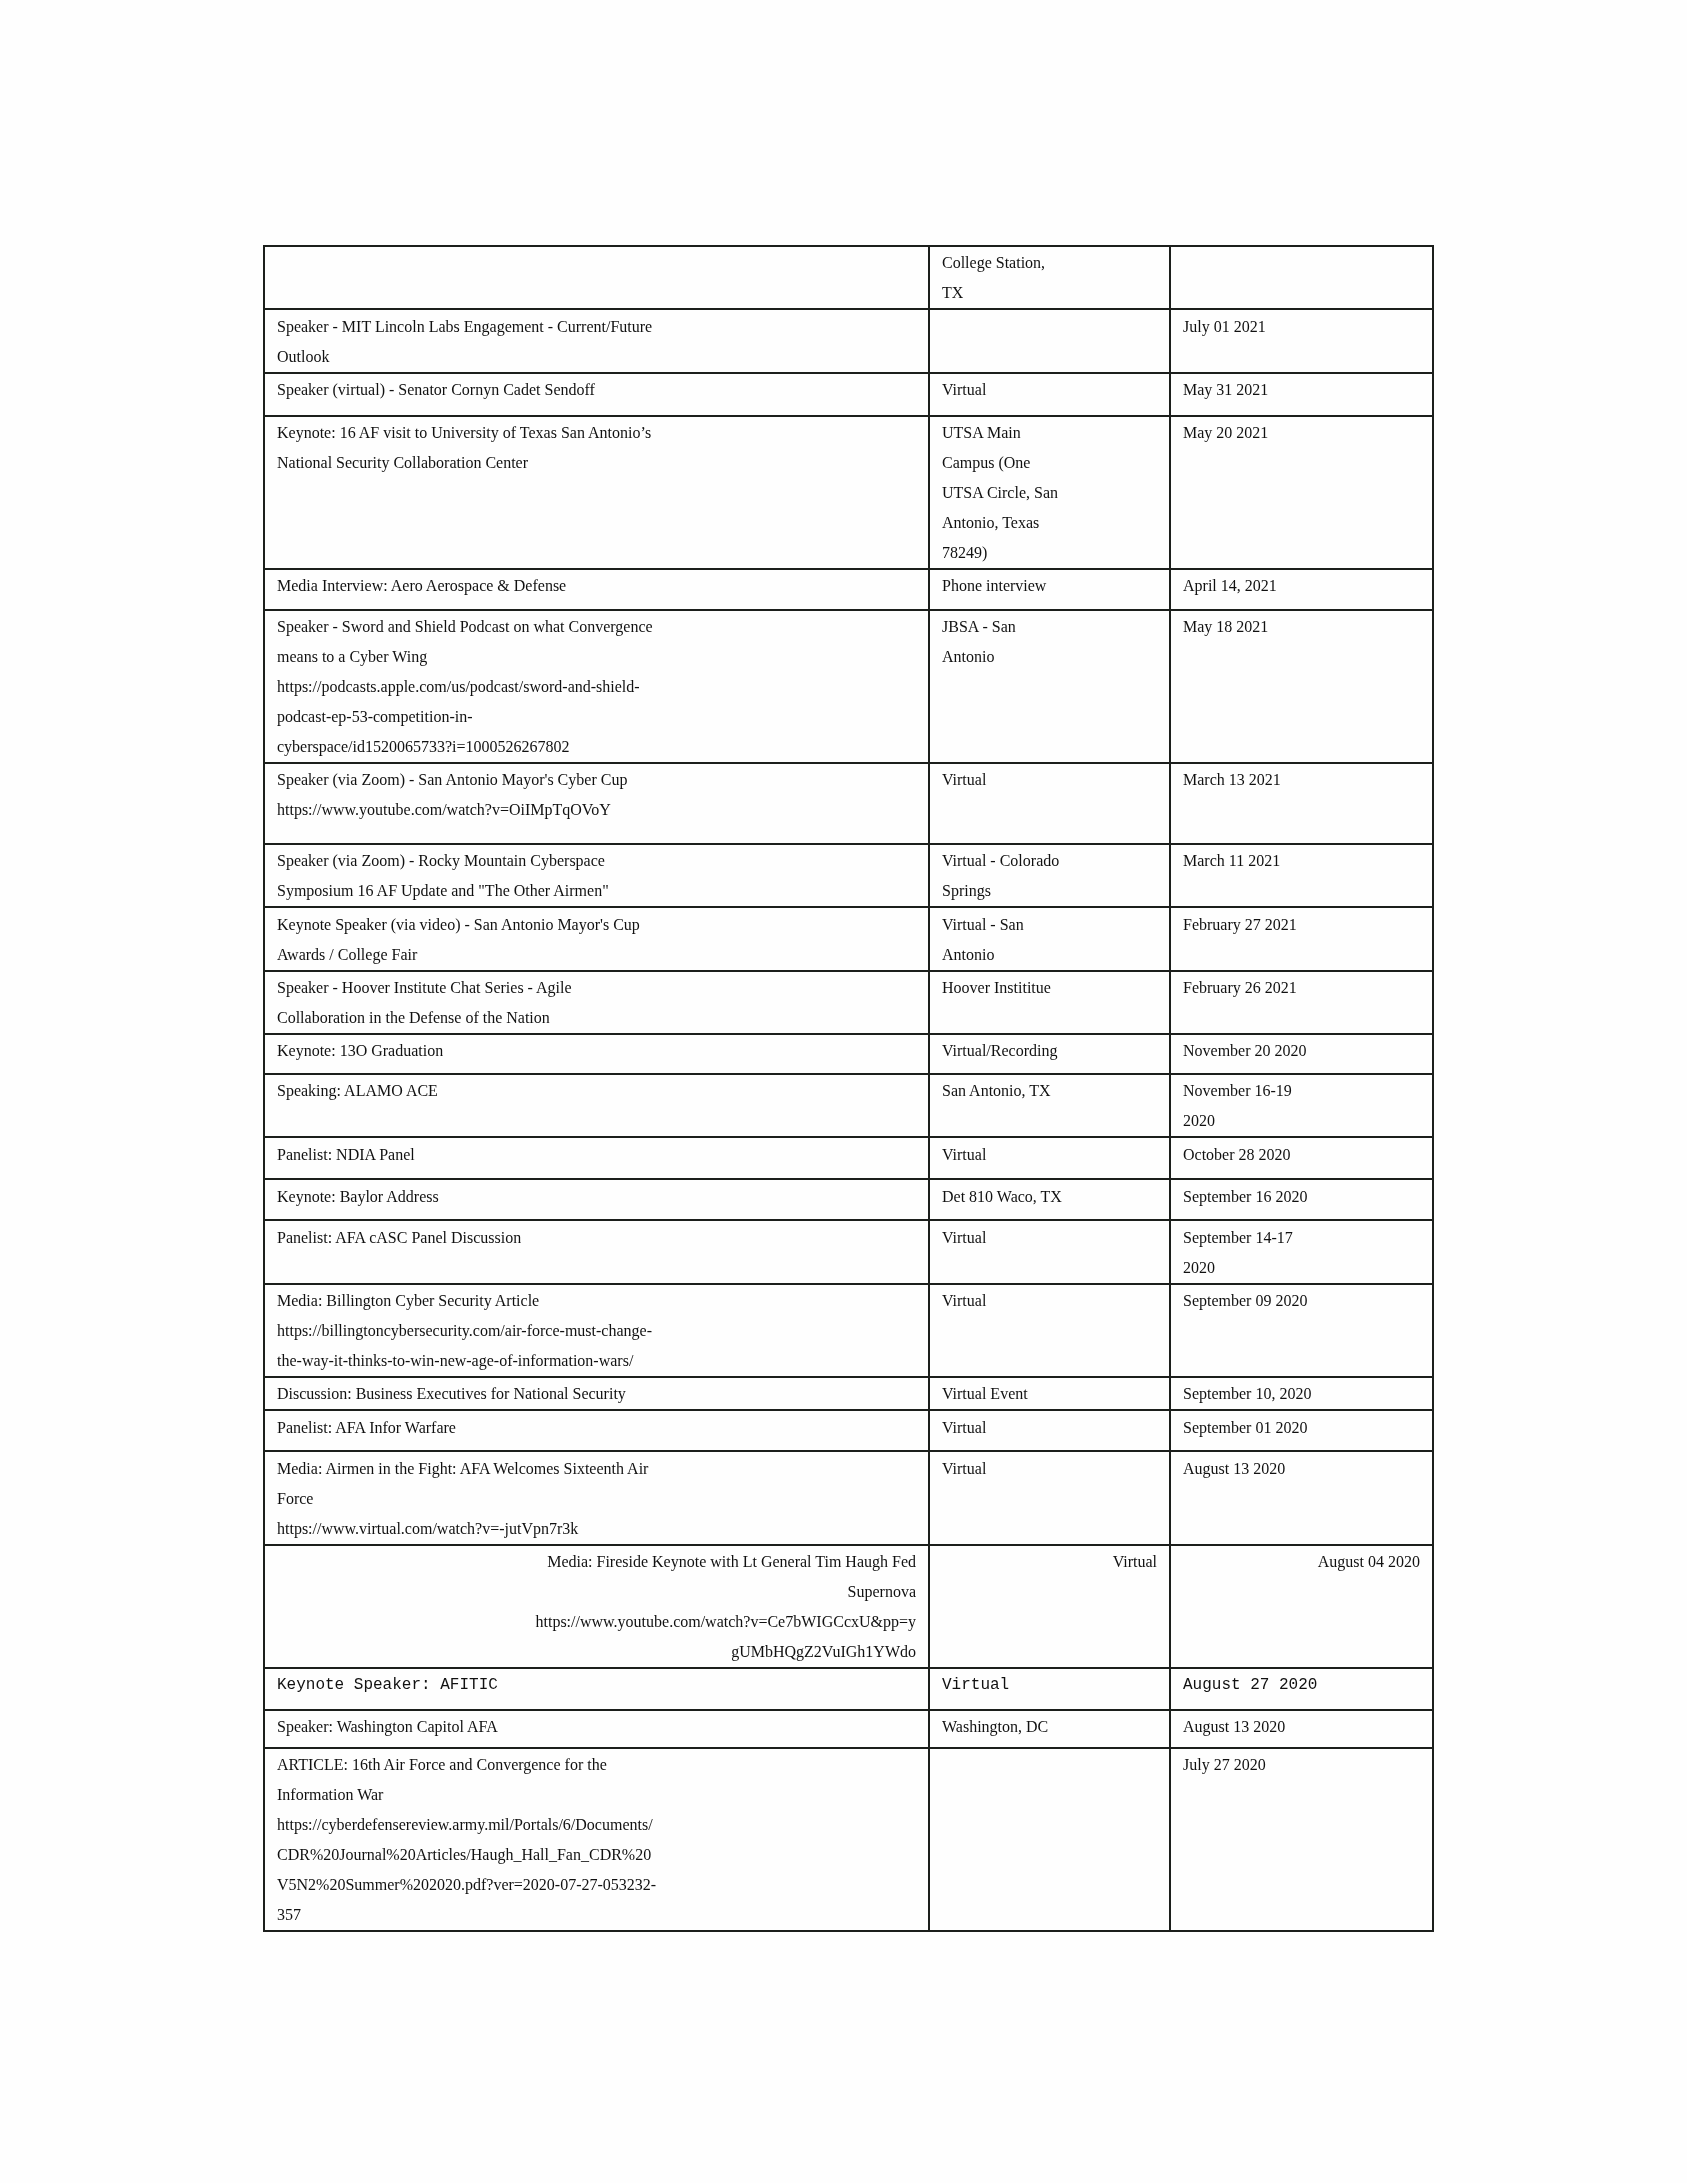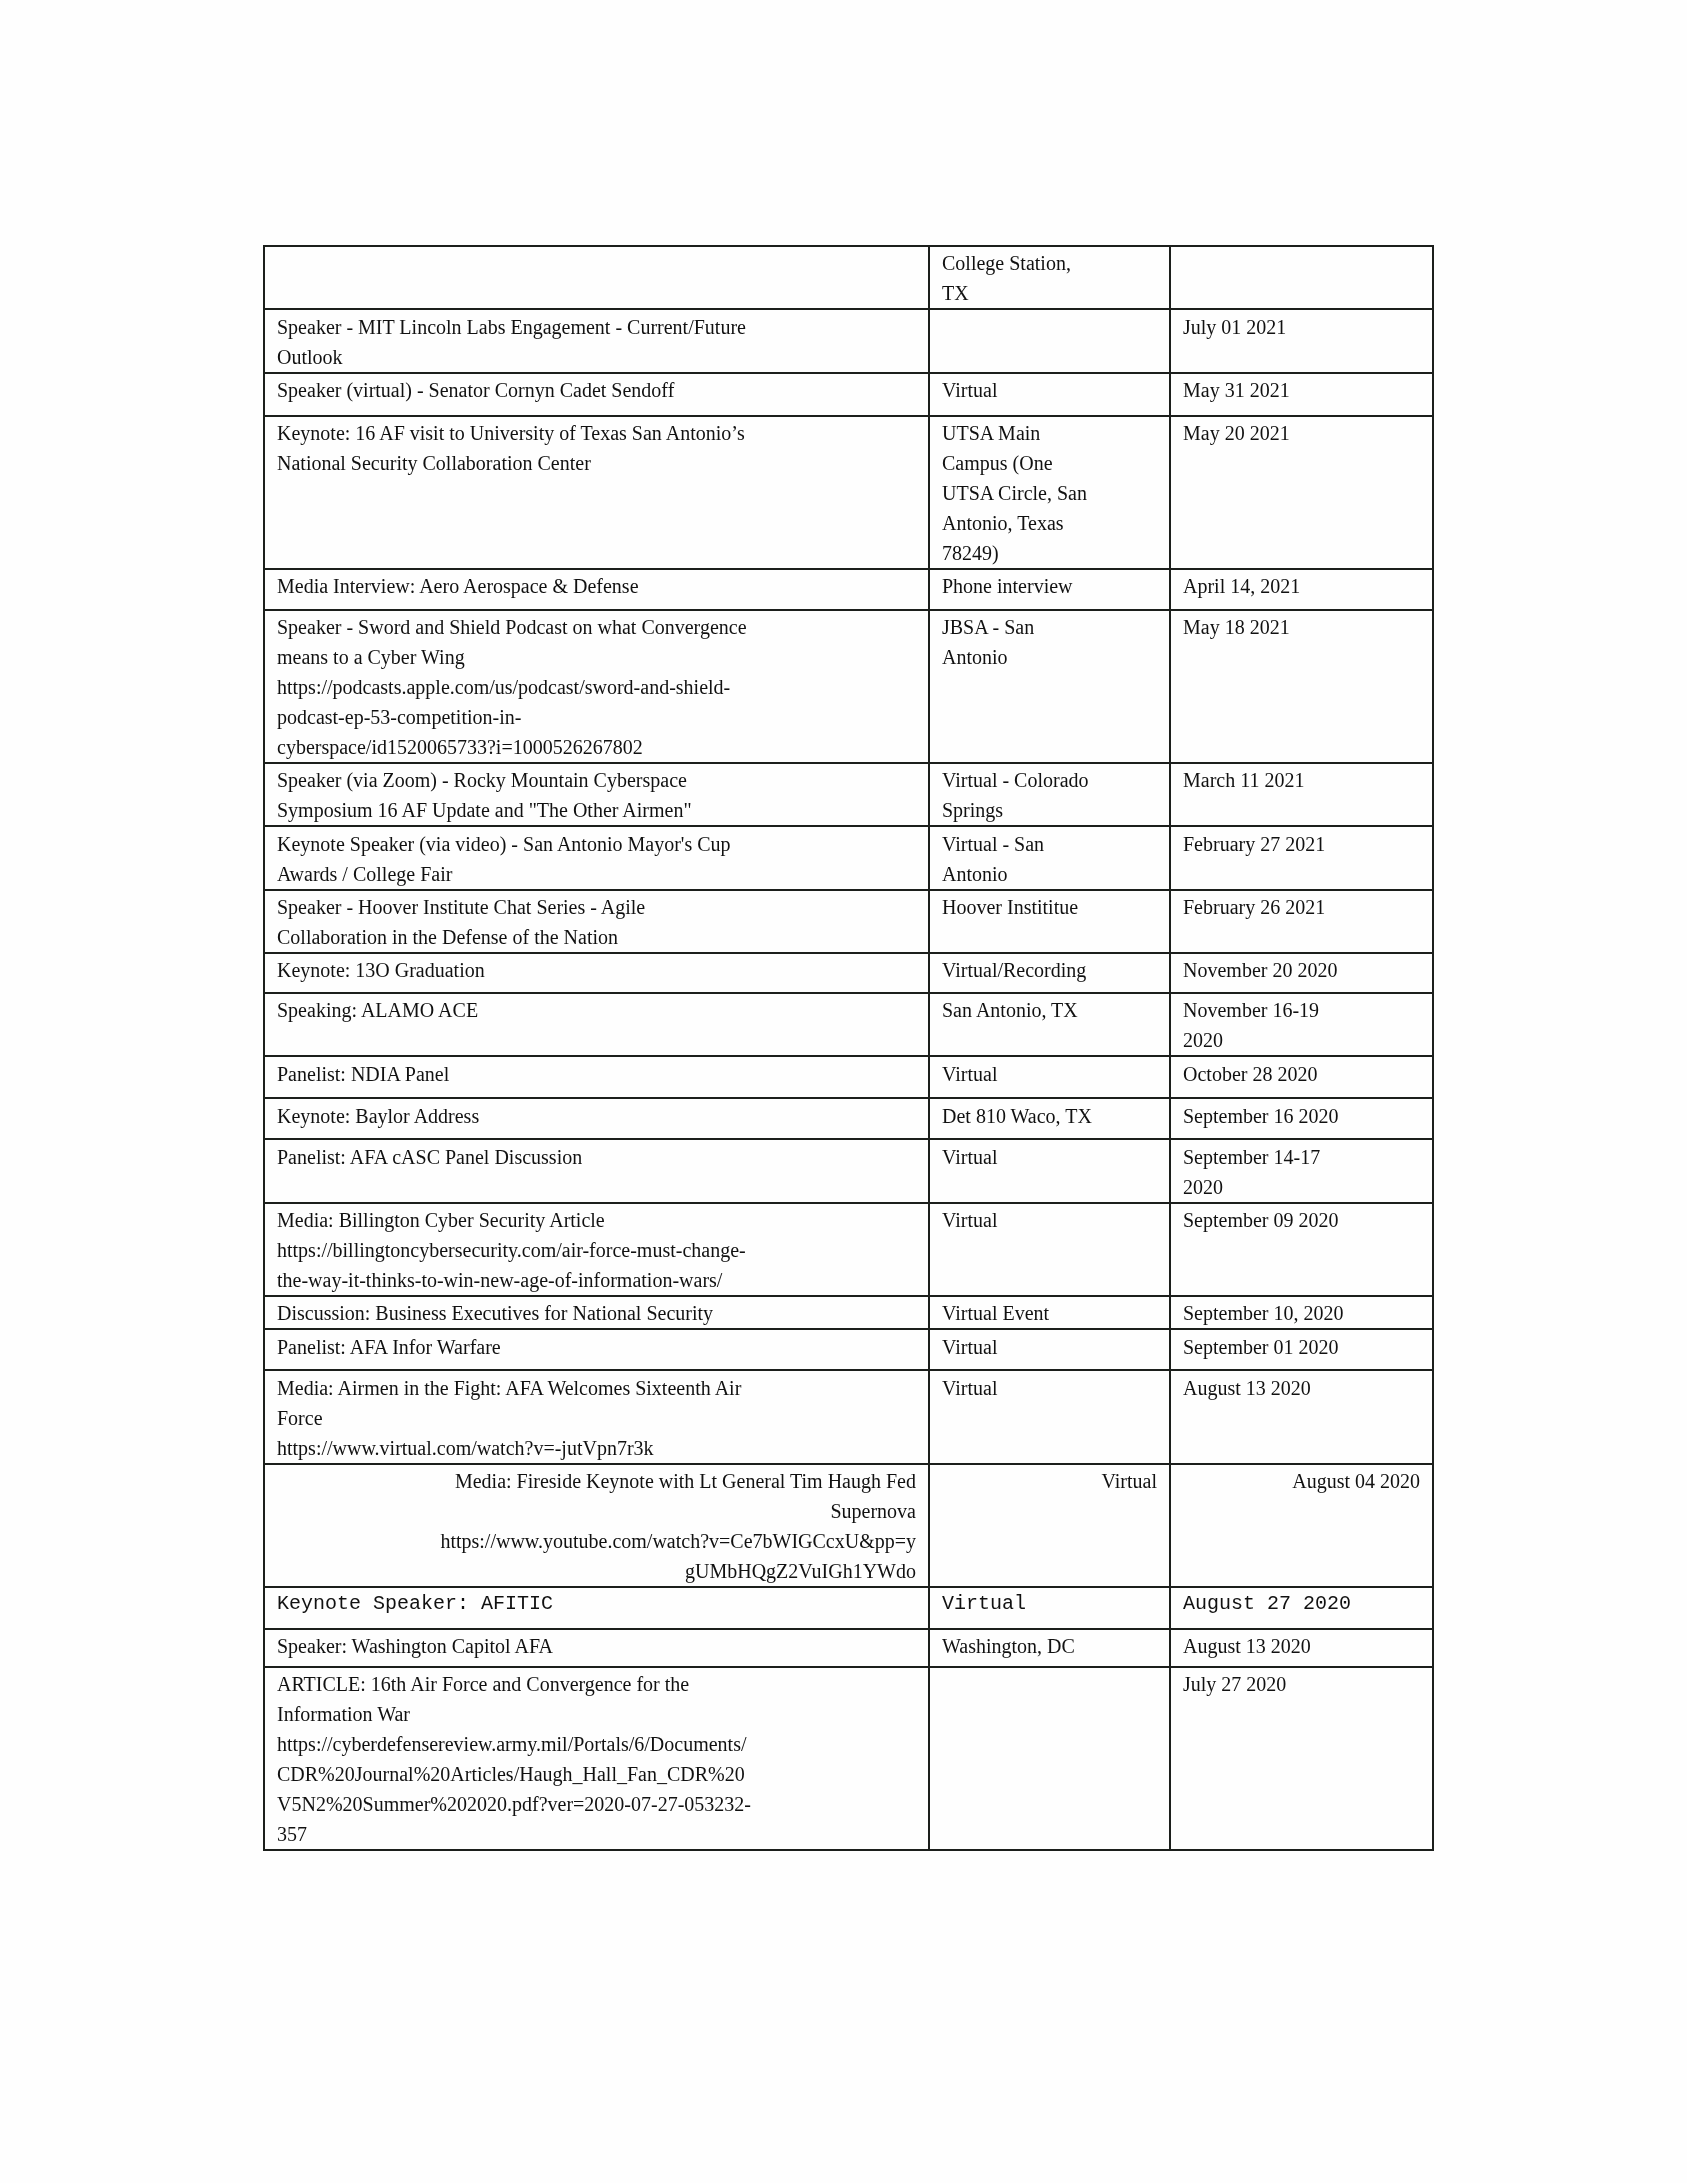--- a/index.html
+++ b/index.html
@@ -10,7 +10,7 @@
     border-collapse: collapse; table-layout: fixed;
     width: 1169px;
     font-family: "Liberation Serif", "DejaVu Serif", serif;
-    font-size: 20px; line-height: 30px; color: #111;
+    font-size: 16px; line-height: 30px; color: #111;
   }
   table.events td {
     border: 2px solid #1c1f1c;

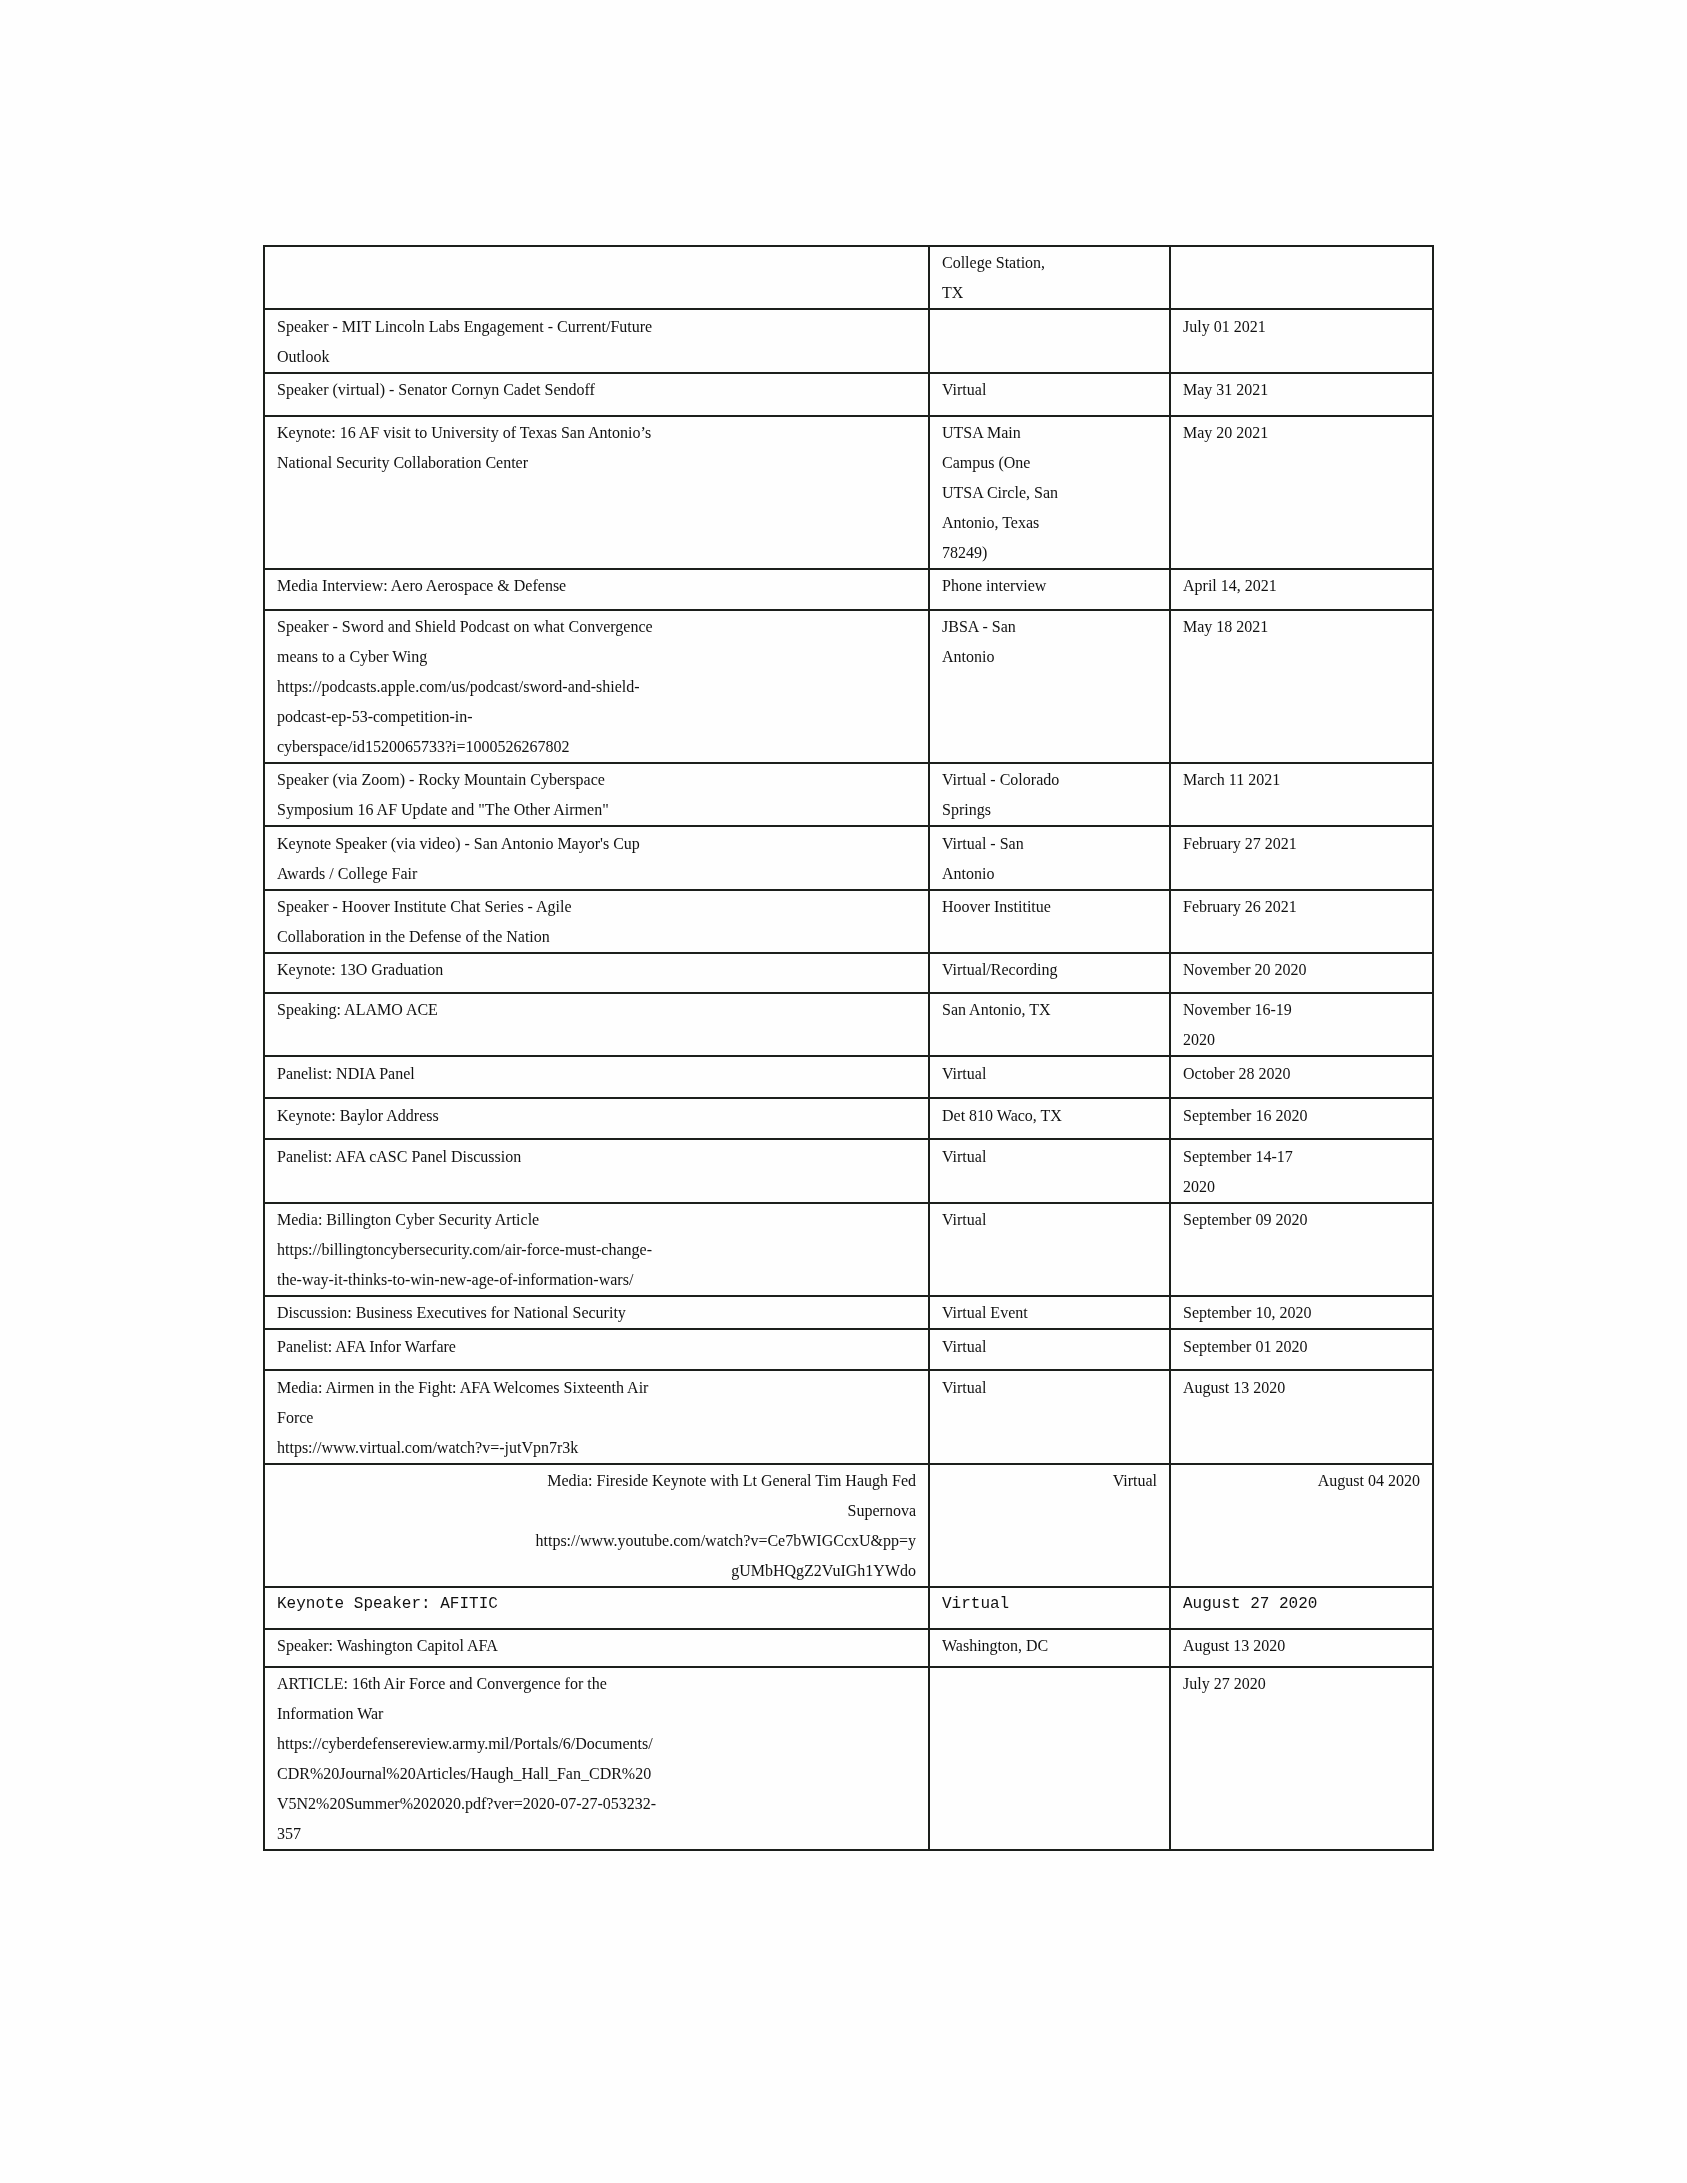--- a/index.html
+++ b/index.html
@@ -108,6 +108,18 @@
             <span class="line">May 18 2021</span>
           </td>
         </tr>
+        <tr style="height: 81px;">
+          <td class="mid">
+            <span class="line">Speaker (via Zoom) - San Antonio Mayor's Cyber Cup</span>
+            <span class="line">https://www.youtube.com/watch?v=OiIMpTqOVoY</span>
+          </td>
+          <td>
+            <span class="line">Virtual</span>
+          </td>
+          <td>
+            <span class="line">March 13 2021</span>
+          </td>
+        </tr>
         <tr style="height: 58px;">
           <td>
             <span class="line">Speaker (via Zoom) - Rocky Mountain Cyberspace</span>

